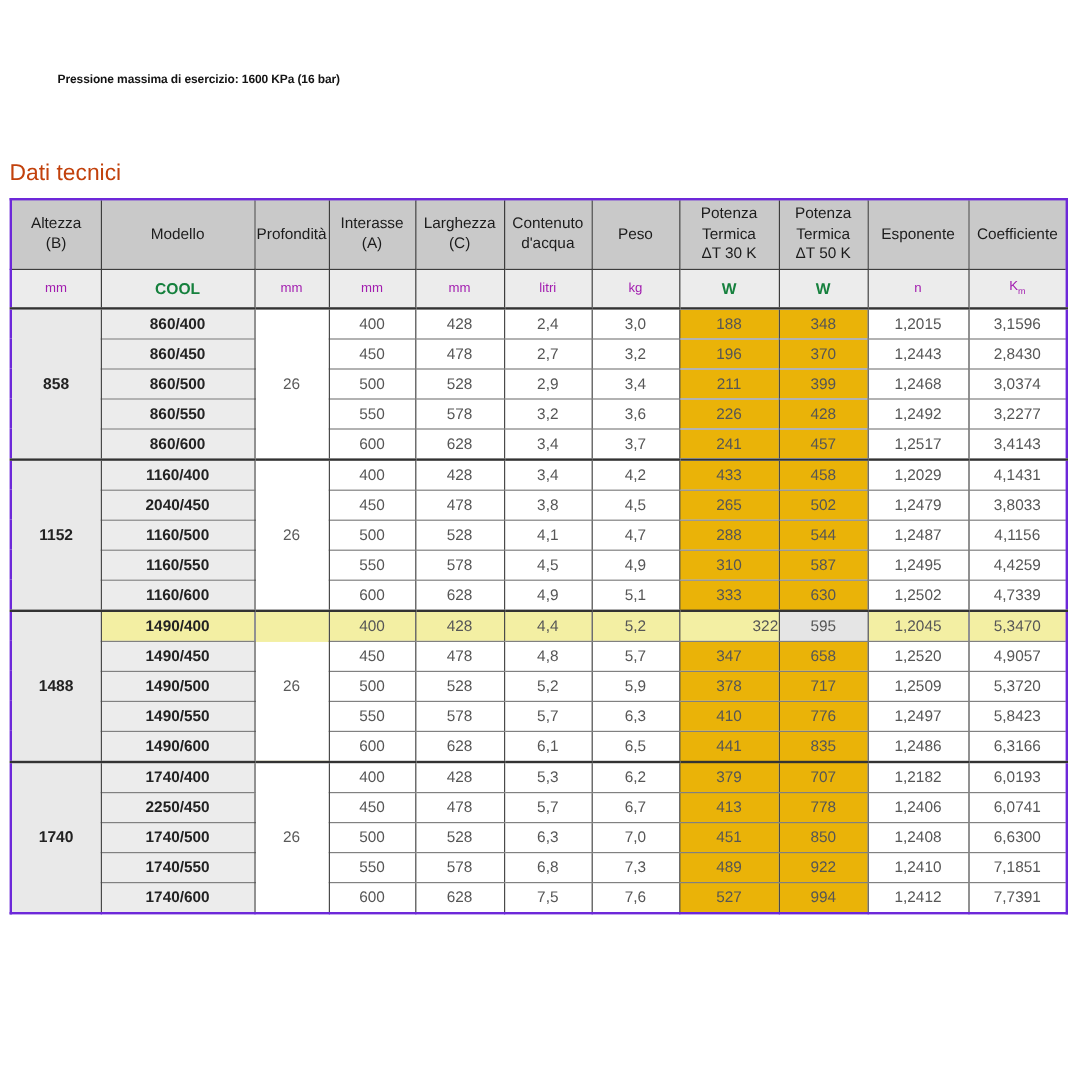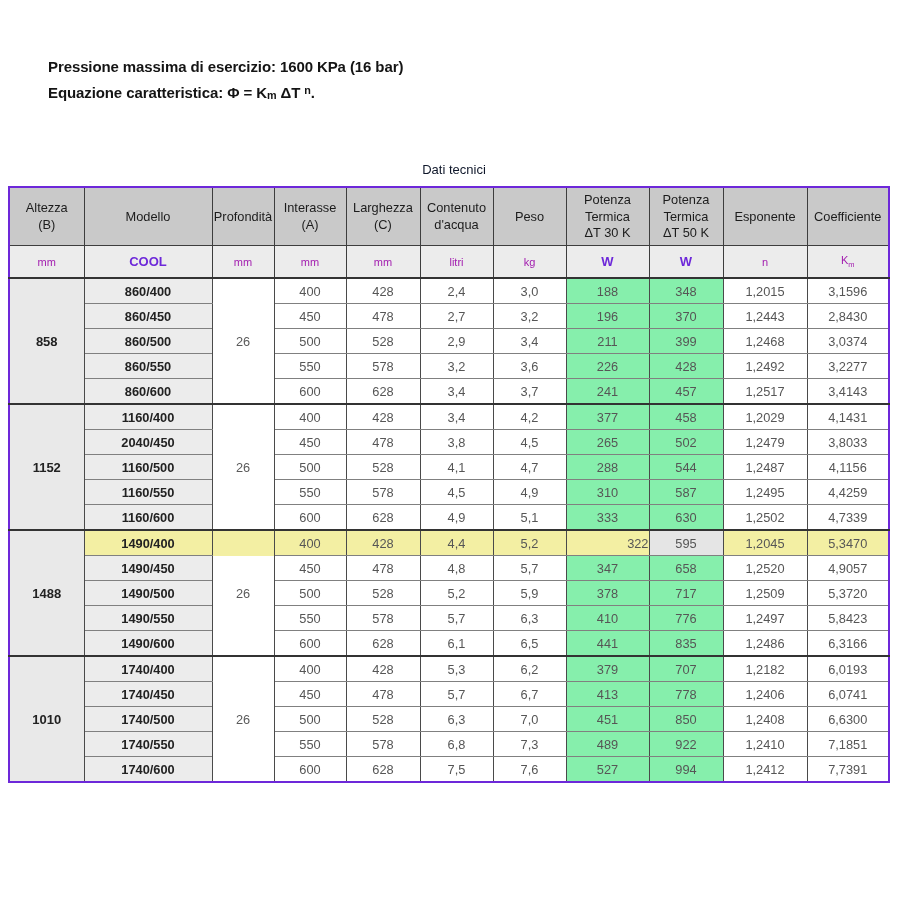--- a/index.html
+++ b/index.html
@@ -5,7 +5,7 @@
   html,body{margin:0;padding:0;background:#fff;}
   body{width:900px;height:900px;font-family:"Liberation Sans",sans-serif;overflow:hidden;}
   .page{position:relative;width:900px;height:900px;background:#ffffff;}
-  .intro{margin:55px 40px 0 48px;font-weight:bold;font-size:15px;line-height:23.5px;color:#141414;letter-spacing:-0.1px;}
+  .intro{margin:55px 40px 0 48px;font-weight:bold;font-size:10px;line-height:23.5px;color:#141414;letter-spacing:-0.1px;}
   .intro .frm-sub{font-size:0.72em;vertical-align:-0.15em;font-weight:bold;}
   .intro .frm-sup{font-size:0.72em;vertical-align:0.35em;font-weight:bold;}
   .section-title{margin:55px 0 9px 8px;font-size:13px;color:#0f172a;text-align:center;}

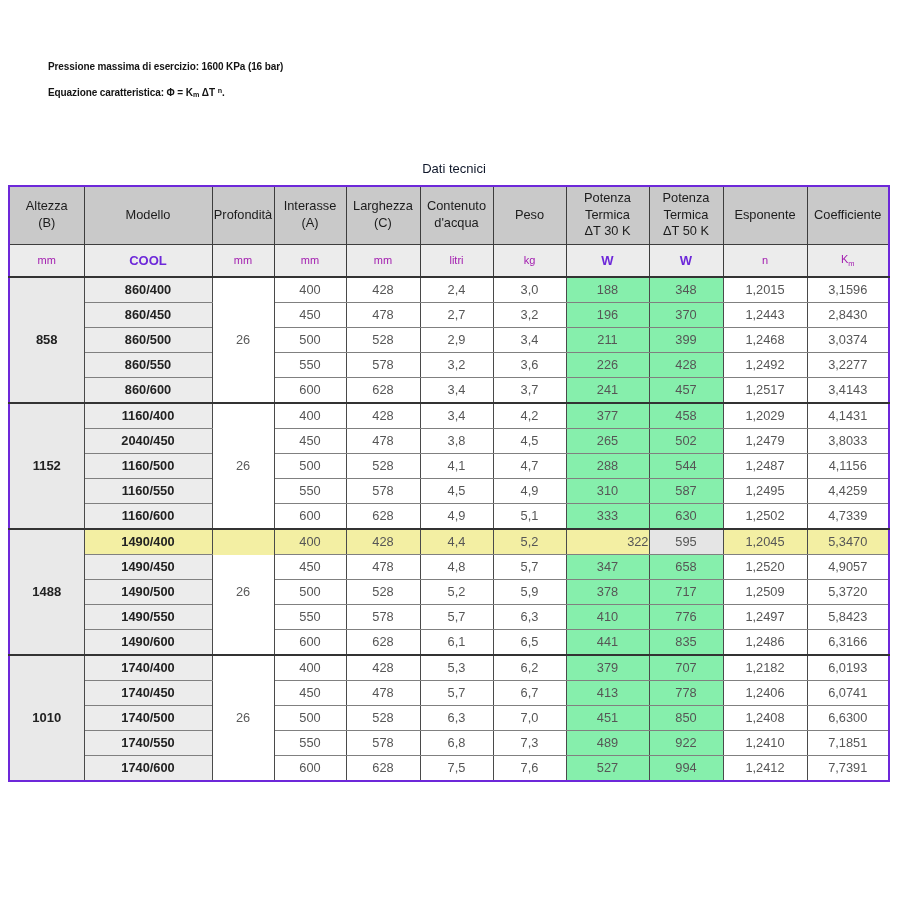--- a/index.html
+++ b/index.html
@@ -31,7 +31,6 @@
 
   <div class="intro">
     <div>Pressione massima di esercizio: 1600 KPa (16 bar)</div>
-    <div><span>Equazione caratteristica: Φ = K</span><span class="frm-sub">m</span><span> ΔT </span><span class="frm-sup">n</span><span>.</span></div>
   </div>
 
   <div class="section-title">Dati tecnici</div>

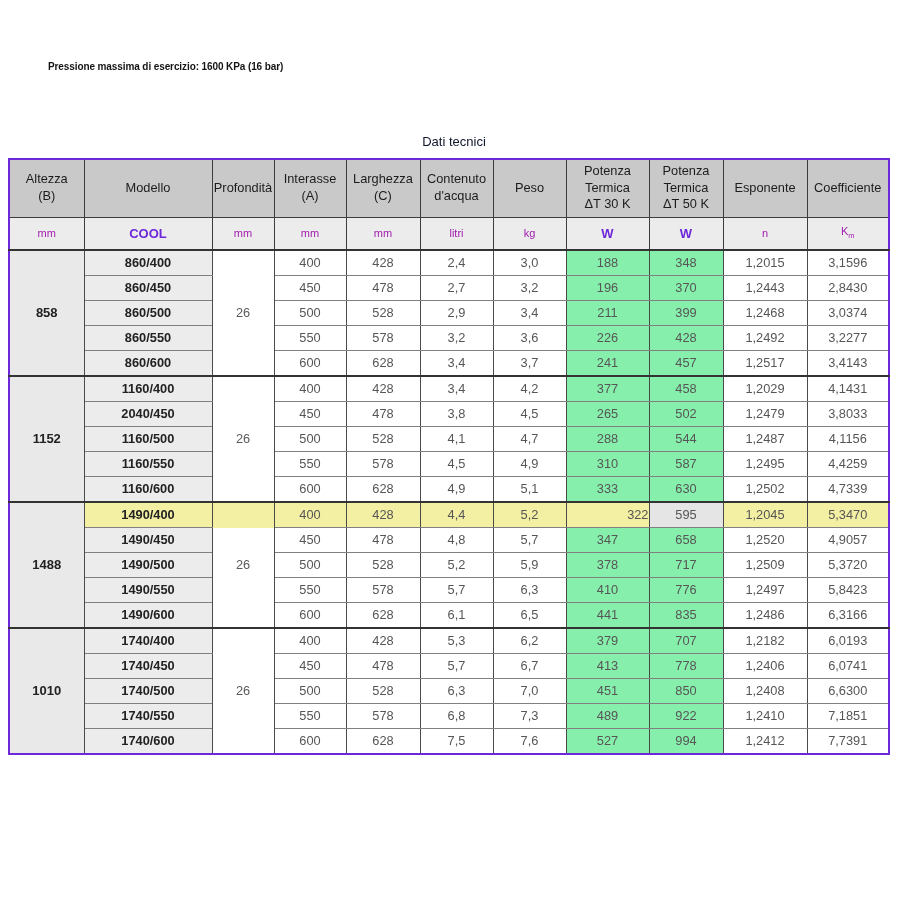--- a/index.html
+++ b/index.html
@@ -8,7 +8,7 @@
   .intro{margin:55px 40px 0 48px;font-weight:bold;font-size:10px;line-height:23.5px;color:#141414;letter-spacing:-0.1px;}
   .intro .frm-sub{font-size:0.72em;vertical-align:-0.15em;font-weight:bold;}
   .intro .frm-sup{font-size:0.72em;vertical-align:0.35em;font-weight:bold;}
-  .section-title{margin:55px 0 9px 8px;font-size:13px;color:#0f172a;text-align:center;}
+  .section-title{margin:55px 0 9px 8px;font-size:19px;color:#c2410c;}
   table{border-collapse:collapse;table-layout:fixed;width:880px;margin-left:8px;border:2px solid #6d28d9;}
   th,td{text-align:center;vertical-align:middle;overflow:hidden;padding:0;}
   thead th{border:1px solid #3d3d3d;}

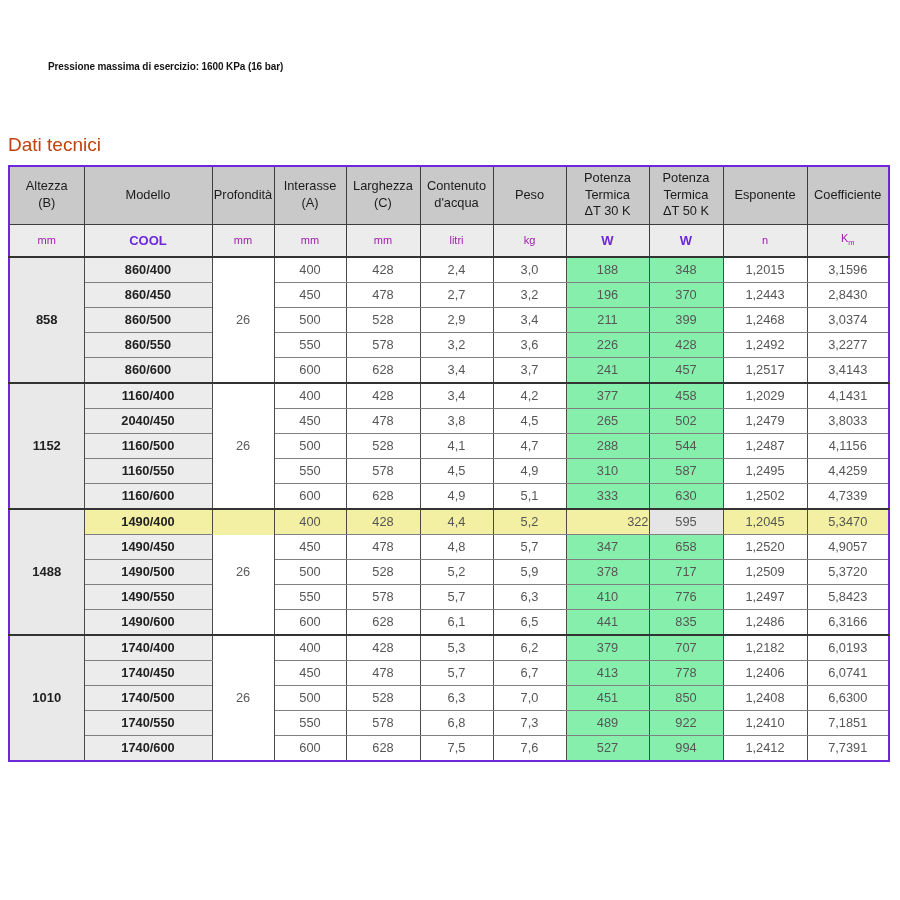--- a/index.html
+++ b/index.html
@@ -14,7 +14,7 @@
   thead th{border:1px solid #3d3d3d;}
   .hdr{background:#c9c9c9;font-weight:normal;font-size:12.8px;color:#1c1c1c;height:57px;line-height:1.3;}
   .unit{background:#ececec;font-weight:normal;font-size:11px;color:#a21caf;height:31px;}
-  .unit.strong{color:#6d28d9;font-weight:bold;font-size:13px;margin-left:32px;}
+  .unit.strong{color:#15803d;font-weight:bold;font-size:13px;margin-left:32px;}
   .unit sub{font-size:0.68em;}
   tbody td{height:24px;font-size:12.8px;border:1px solid #808080;border-left-color:#4a4a4a;border-right-color:#4a4a4a;}
   .c-alt{background:#e9e9e9;font-weight:bold;color:#222;font-size:13px;}

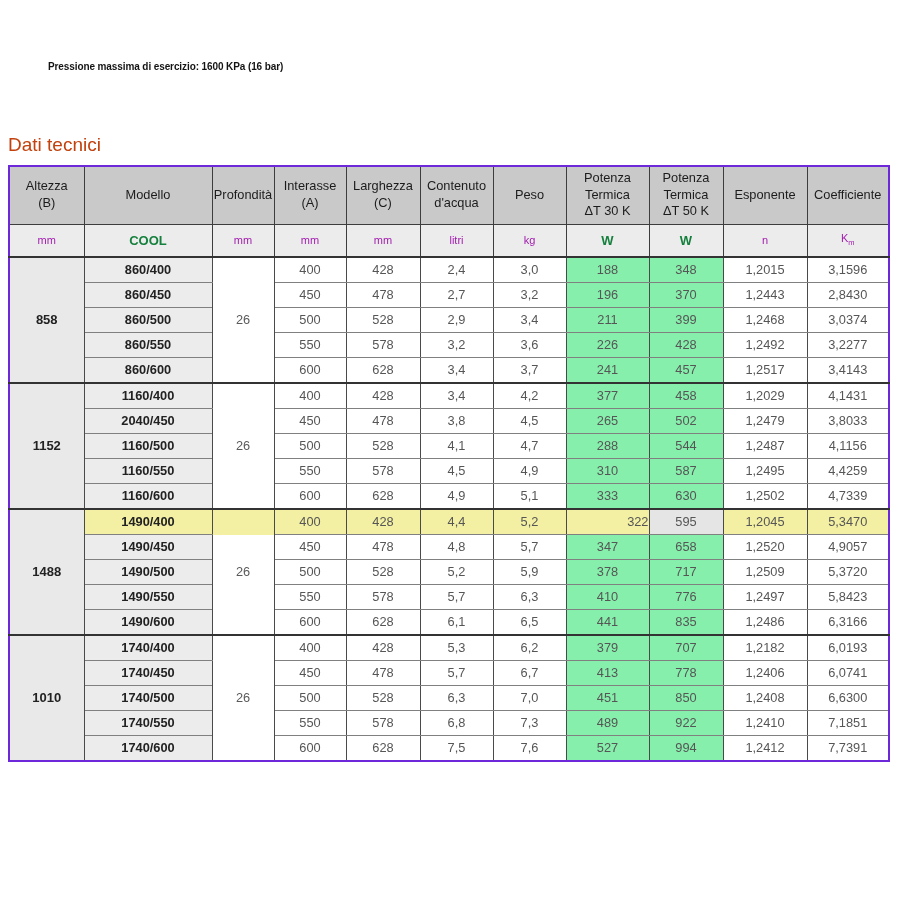--- a/index.html
+++ b/index.html
@@ -21,7 +21,7 @@
   .c-model{background:#ececec;font-weight:bold;color:#222;}
   .c-prof{background:#ffffff;color:#5a5a5a;}
   .c-num{color:#565656;background:#ffffff;}
-  .c-shade{background:#86efac;}
+  .c-shade{background:#eab308;}
   .group-start td{border-top:2px solid #333;}
 </style>
 </head>

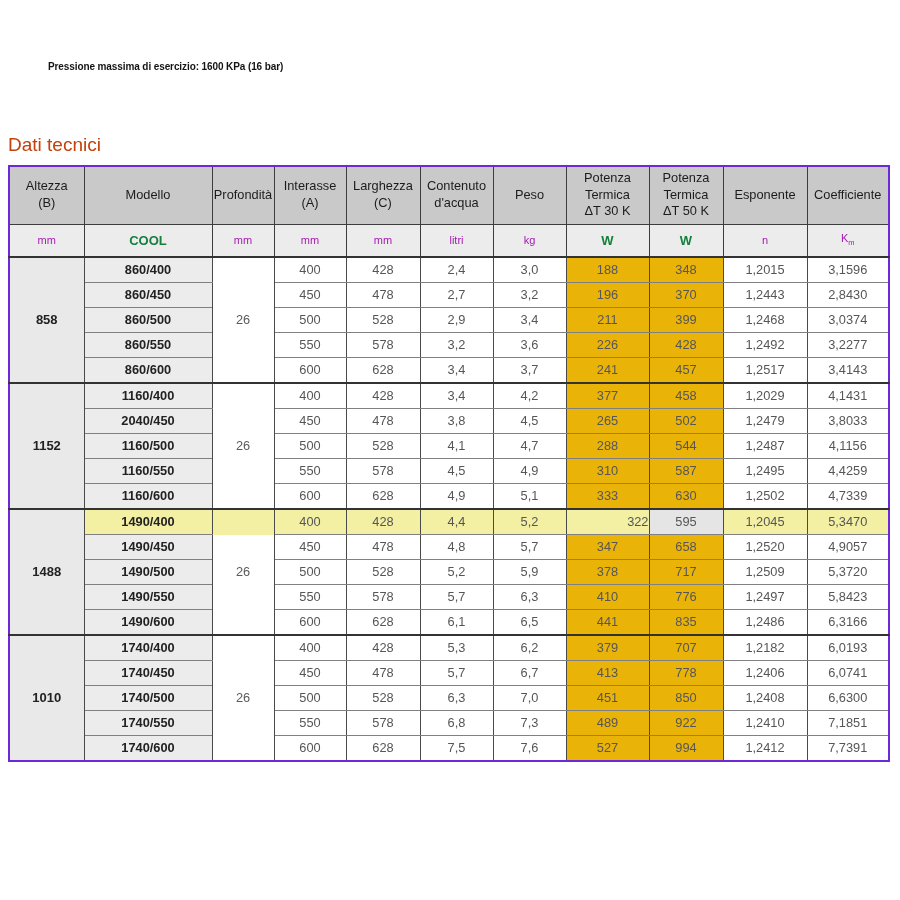--- a/index.html
+++ b/index.html
@@ -173,7 +173,7 @@
           <td class="c-num">428</td>
           <td class="c-num">3,4</td>
           <td class="c-num">4,2</td>
-          <td class="c-num c-shade">377</td>
+          <td class="c-num c-shade">433</td>
           <td class="c-num c-shade">458</td>
           <td class="c-num">1,2029</td>
           <td class="c-num">4,1431</td>

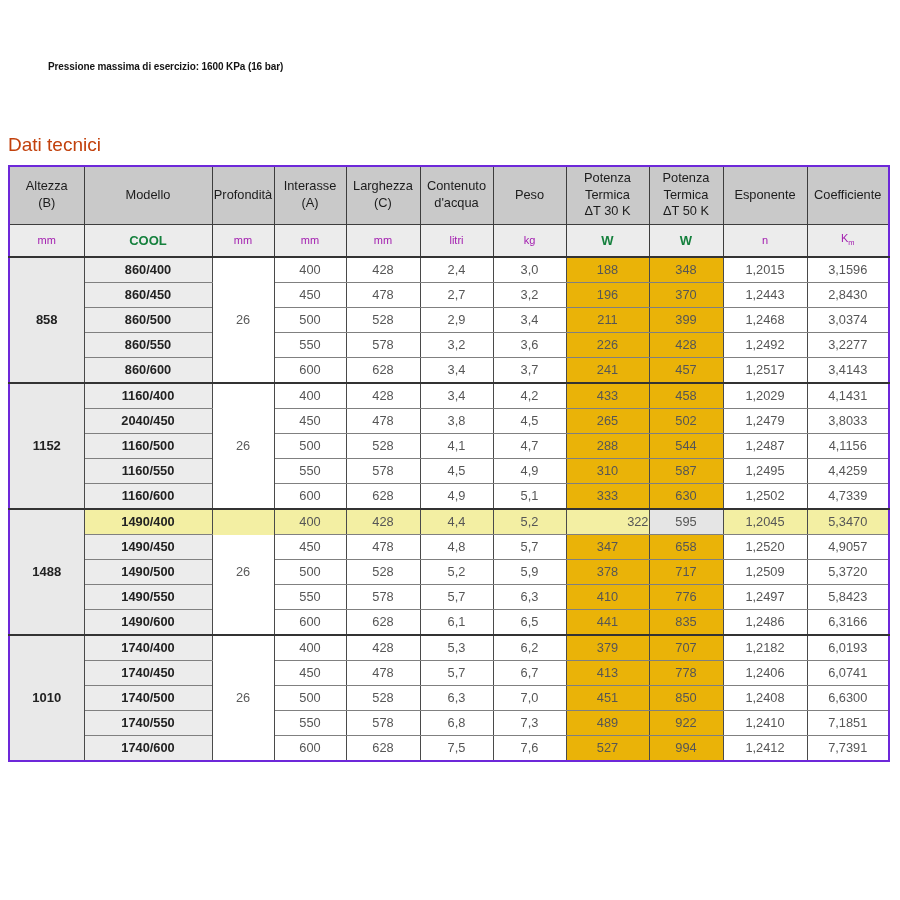--- a/index.html
+++ b/index.html
@@ -293,7 +293,7 @@
           <td class="c-num">6,0193</td>
         </tr>
         <tr>
-          <td class="c-model">1740/450</td>
+          <td class="c-model">2250/450</td>
           <td class="c-num">450</td>
           <td class="c-num">478</td>
           <td class="c-num">5,7</td>

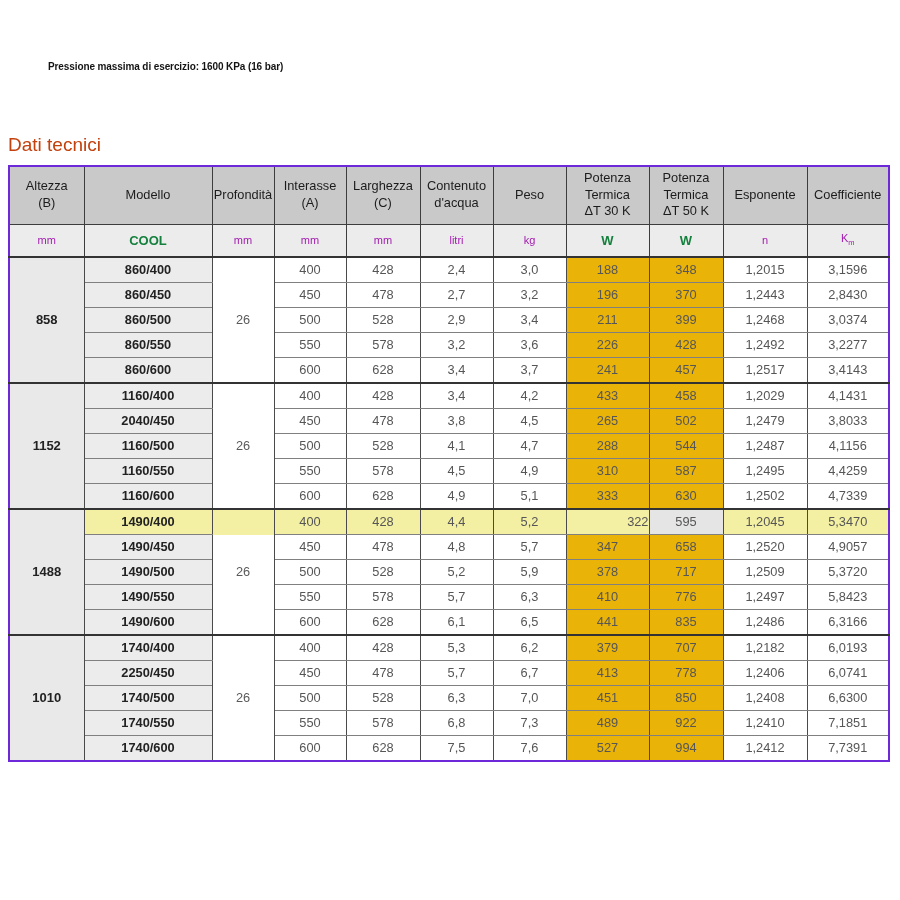--- a/index.html
+++ b/index.html
@@ -280,7 +280,7 @@
           <td class="c-num">6,3166</td>
         </tr>
         <tr class="group-start">
-          <td class="c-alt" rowspan="5">1010</td>
+          <td class="c-alt" rowspan="5">1740</td>
           <td class="c-model">1740/400</td>
           <td class="c-prof" rowspan="5">26</td>
           <td class="c-num">400</td>

